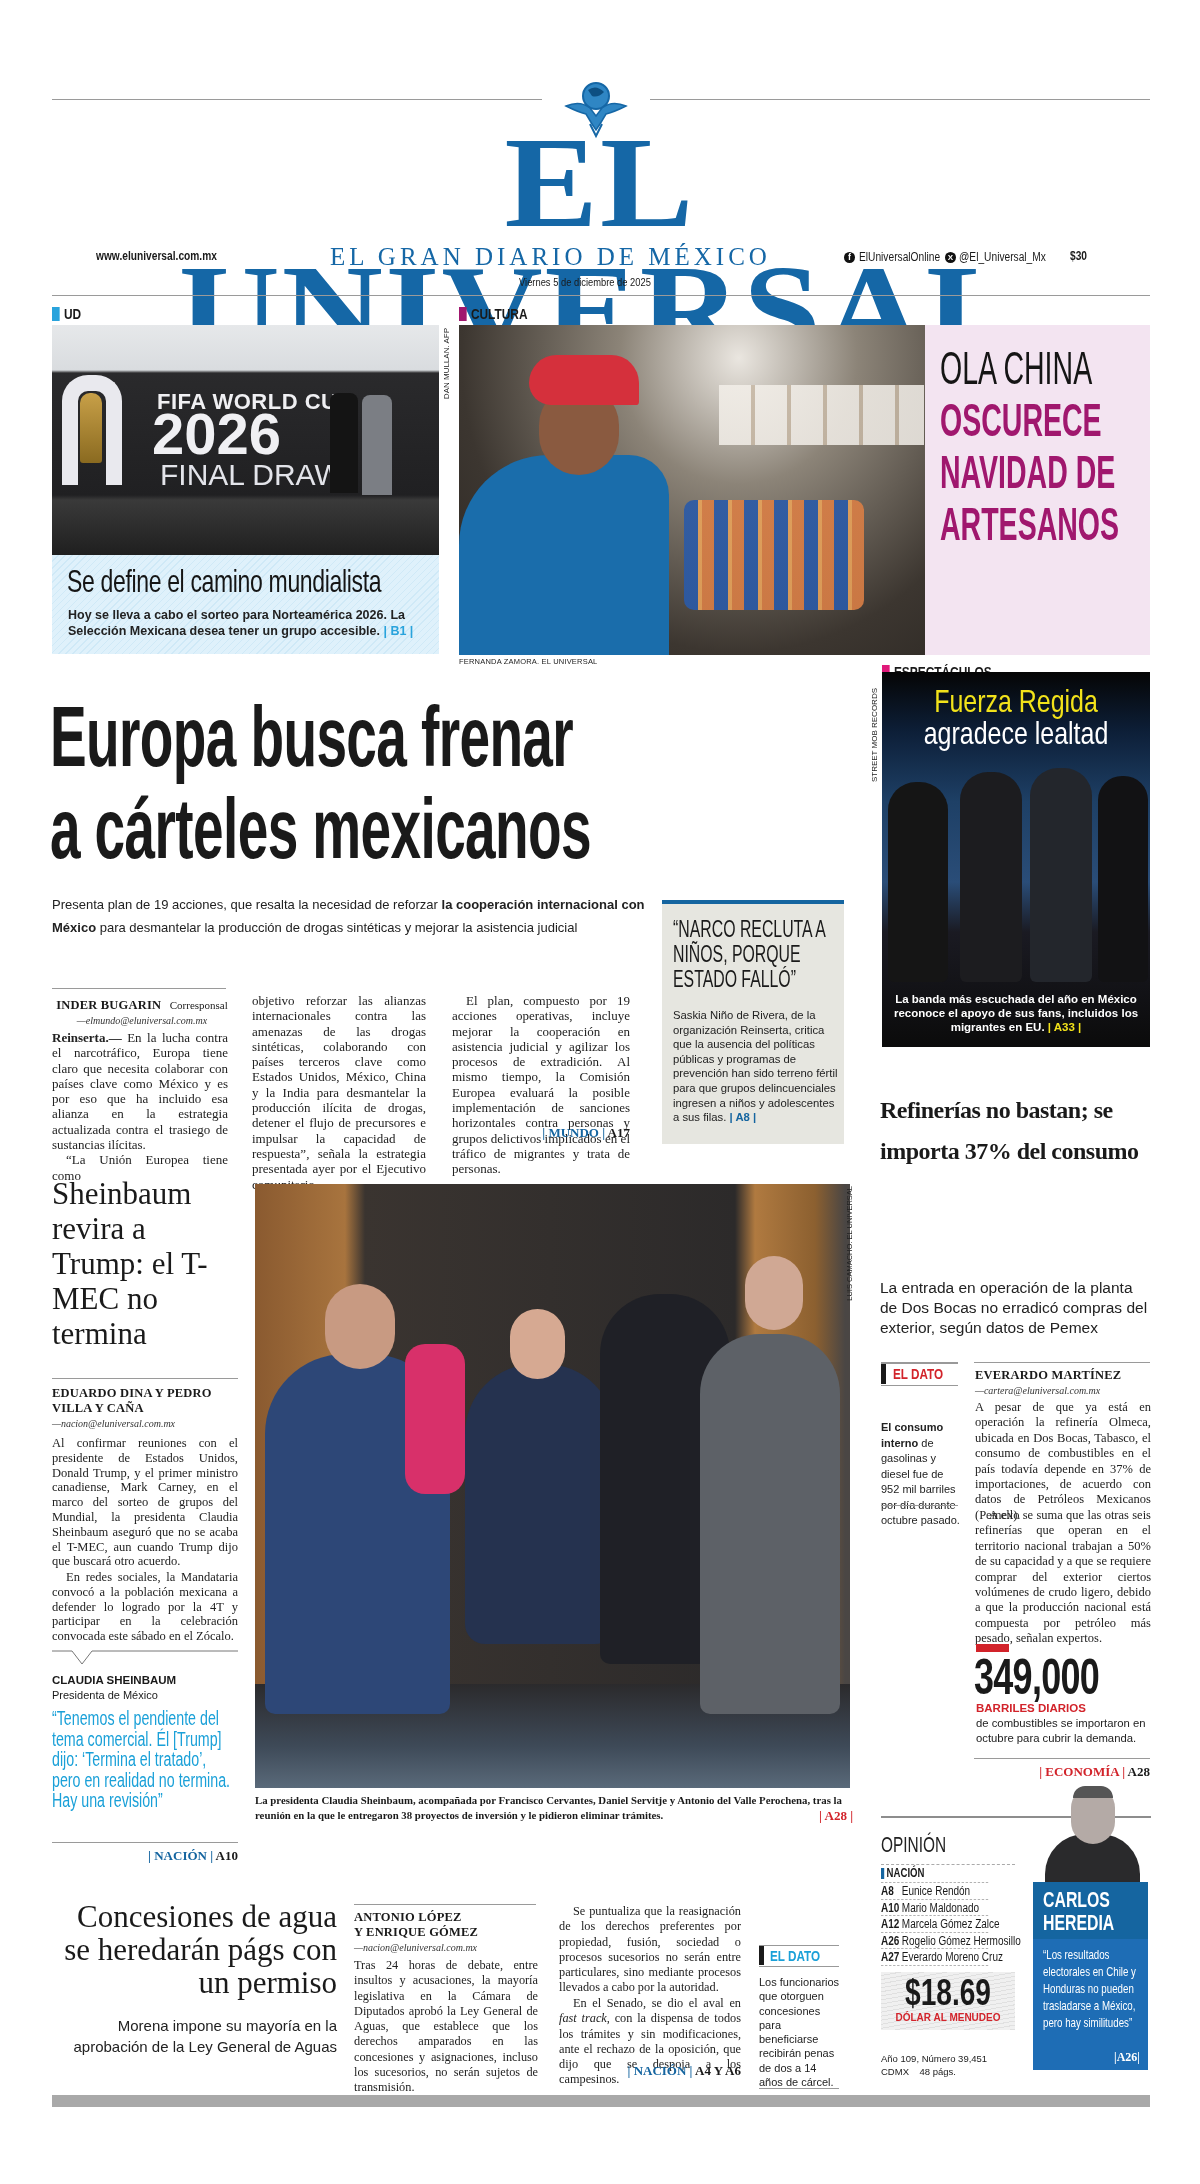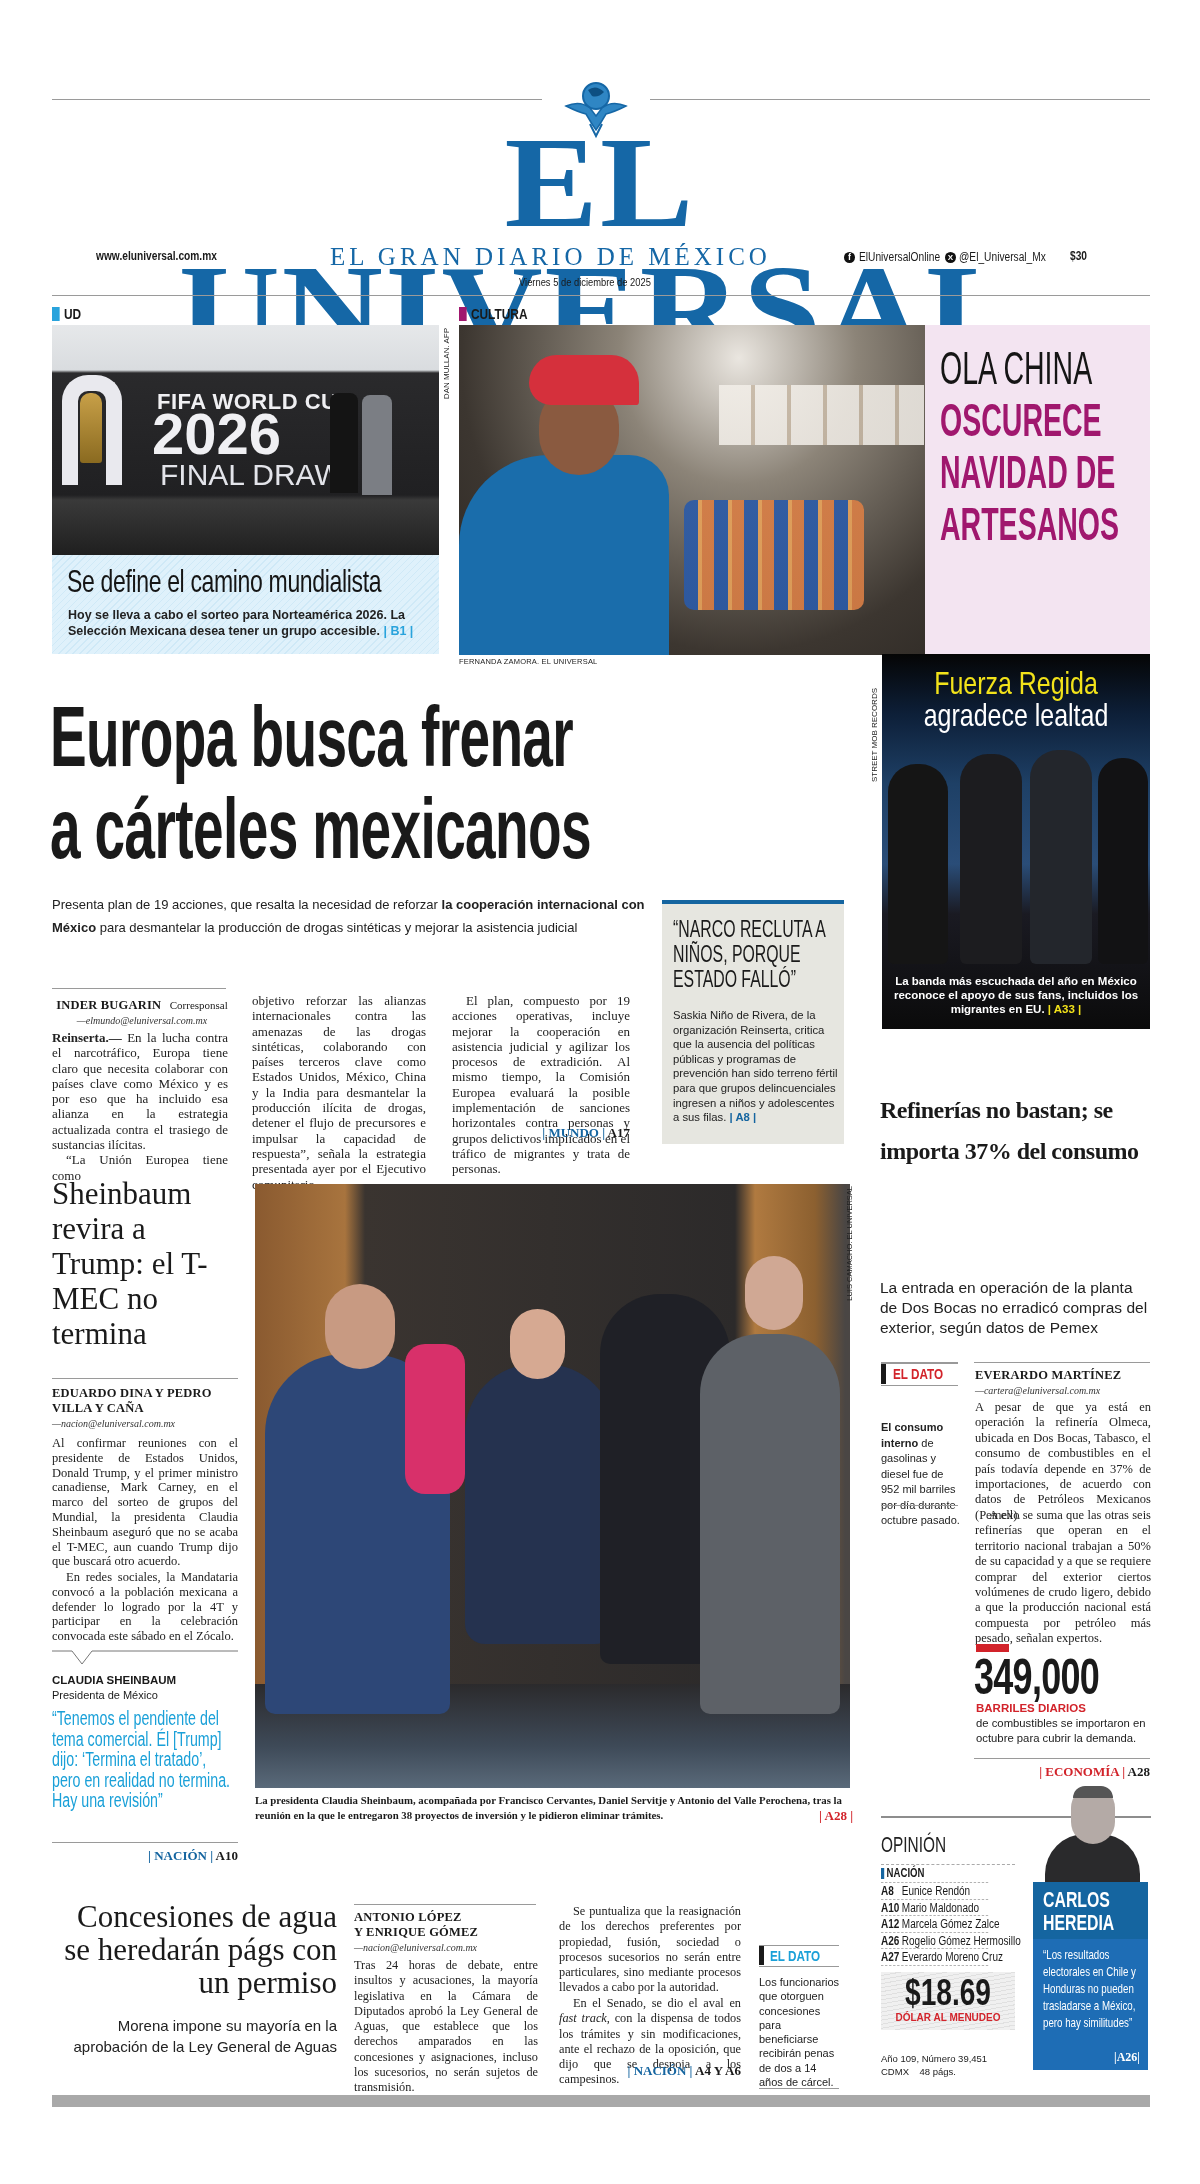--- a/index.html
+++ b/index.html
@@ -103,7 +103,7 @@
   <span>ESPECTÁCULOS</span>
 </div>
 <div class="credit-v" style="left:870px;top:688px;">STREET MOB RECORDS</div>
-<div class="photo" style="left:882px;top:654px;width:268px;height:375px;background:linear-gradient(#050505 0,#0d1f38 60px,#1e4066 130px,#2a4d78 210px,#1a1a22 260px,#0b0b0b 375px);">
+<div class="photo" style="left:882px;top:672px;width:268px;height:375px;background:linear-gradient(#050505 0,#0d1f38 60px,#1e4066 130px,#2a4d78 210px,#1a1a22 260px,#0b0b0b 375px);">
   <div class="abs" style="left:0;width:268px;top:12px;text-align:center;font-size:32px;line-height:34px;color:#f2e21a;transform:scaleX(0.78);">Fuerza Regida</div>
   <div class="abs" style="left:0;width:268px;top:44px;text-align:center;font-size:32px;line-height:34px;color:#fff;transform:scaleX(0.78);">agradece lealtad</div>
   <div class="abs" style="left:6px;top:110px;width:60px;height:200px;background:#151515;border-radius:28px 28px 6px 6px;"></div>

